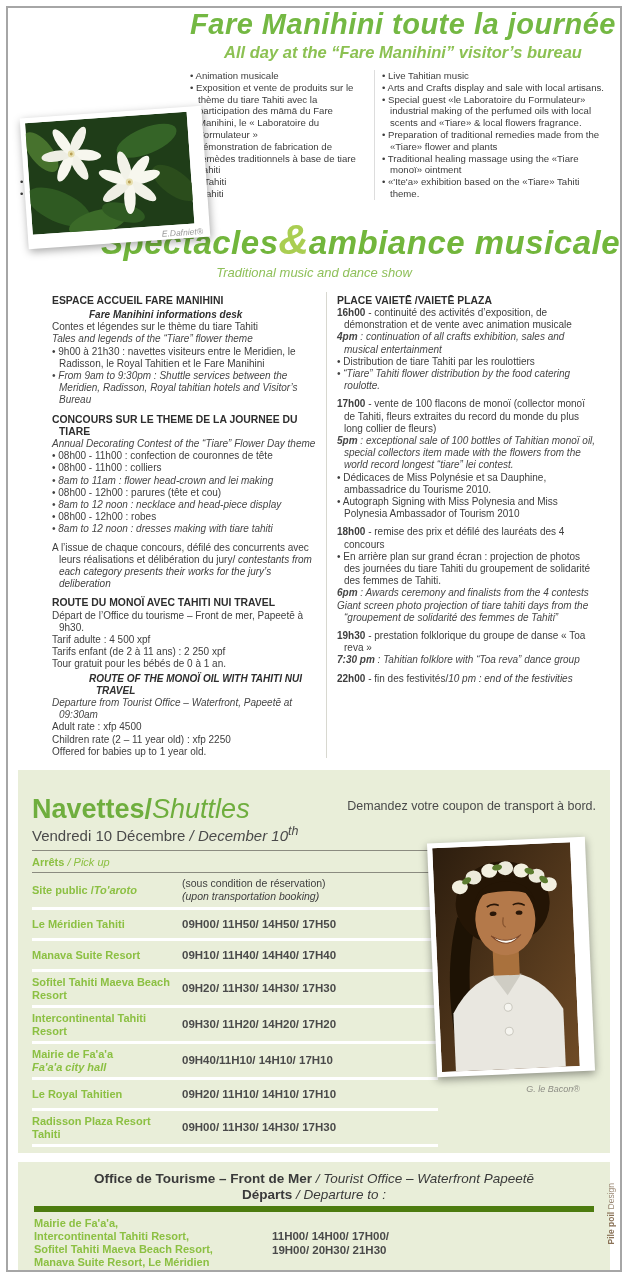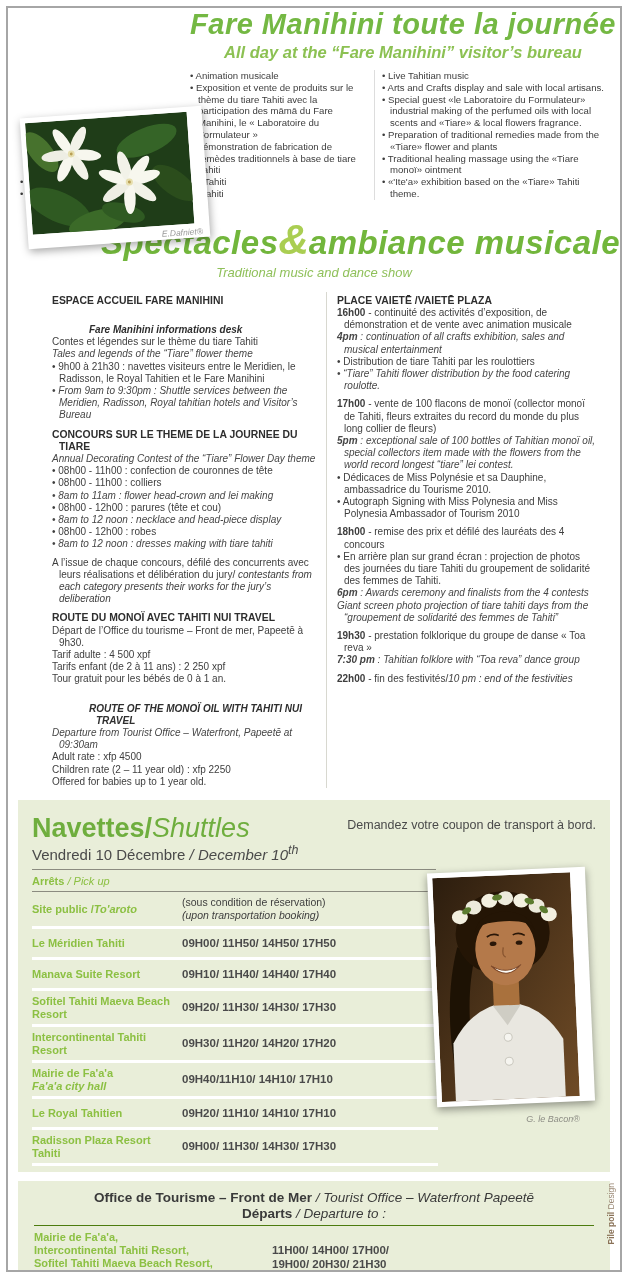--- a/index.html
+++ b/index.html
@@ -37,7 +37,7 @@
   .col-r{flex:1;padding-right:6px;}
   .line{margin:0;font-size:10px;line-height:12.2px;color:#3e3e3e;padding-left:7px;text-indent:-7px;}
   .s-h{font-weight:bold;color:#2e2e2e;font-size:10.4px;margin-top:7px;}
-  .s-hi{font-weight:bold;font-style:italic;color:#2e2e2e;margin-top:17px;padding-left:44px;}
+  .s-hi{font-weight:bold;font-style:italic;color:#2e2e2e;margin-top:2px;padding-left:44px;}
   .s-en{font-style:italic;color:#464646;}
   .s-gap{height:6px;}
   .tb{font-weight:bold;}

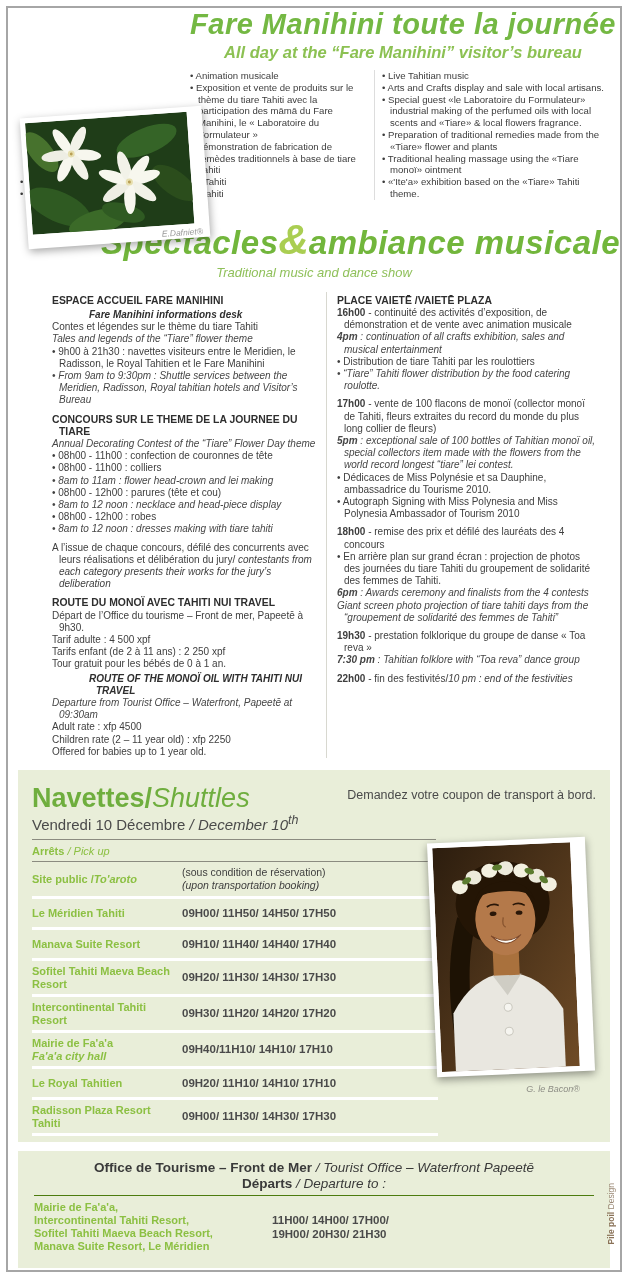--- a/index.html
+++ b/index.html
@@ -44,7 +44,7 @@
   .ti{font-style:italic;}
 
   
-  .panel{position:relative;background:#e9eed9;margin:12px 10px 0 10px;padding:13px 14px 6px 14px;}
+  .panel{position:relative;background:#e9eed9;margin:12px 10px 0 10px;padding:24px 14px 6px 14px;}
   .nav-head{display:flex;justify-content:space-between;align-items:flex-start;}
   .nav-title{font-size:27px;color:#6fae3e;line-height:30px;}
   .nt-b{font-weight:bold;}

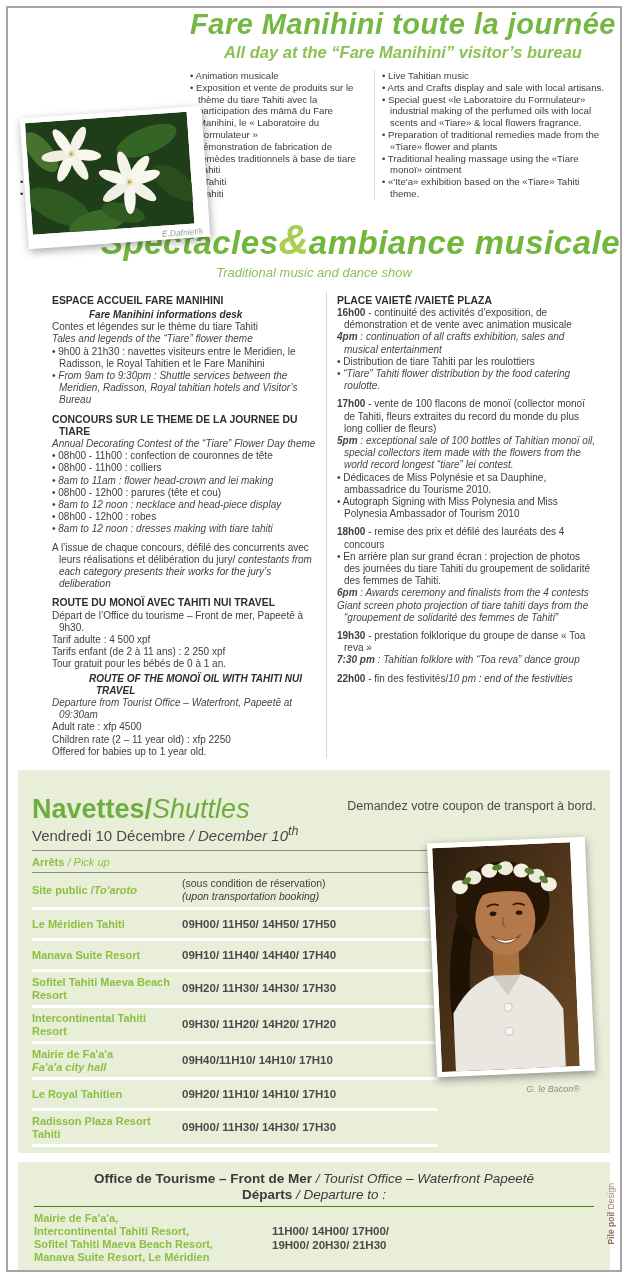--- a/index.html
+++ b/index.html
@@ -75,7 +75,7 @@
   .off-title{text-align:center;font-size:13.5px;color:#3a3a3a;line-height:17px;}
   .off-fr{font-weight:bold;}
   .off-en{font-style:italic;}
-  .off-sub{text-align:center;font-size:13.5px;color:#3a3a3a;padding-bottom:4px;border-bottom:1px solid #4d7c0f;}
+  .off-sub{text-align:center;font-size:13.5px;color:#3a3a3a;padding-bottom:4px;border-bottom:6px solid #4d7c0f;}
   .orow{display:flex;align-items:center;padding:5px 0;}
   .oc1{width:238px;font-weight:bold;color:#8cc043;font-size:11px;line-height:13px;white-space:pre-line;}
   .oc2{flex:1;font-weight:bold;color:#4a4a4a;font-size:11.5px;line-height:14px;white-space:pre-line;}

